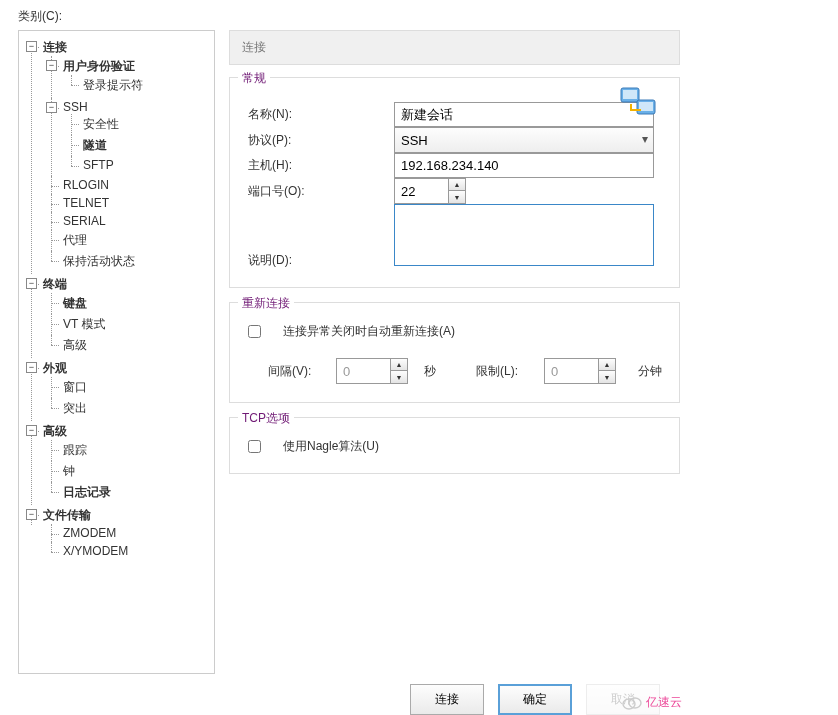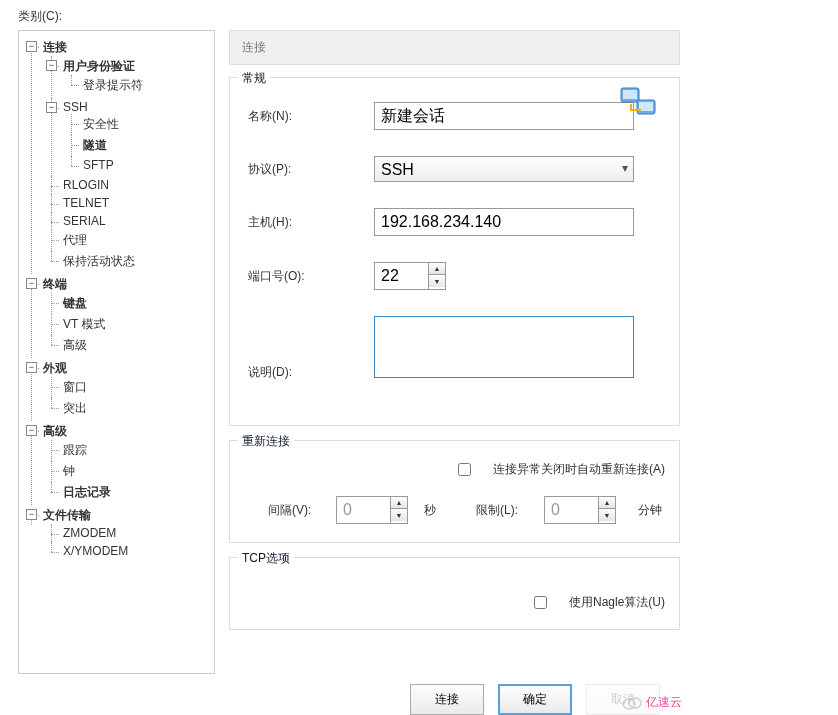--- a/index.html
+++ b/index.html
@@ -20,7 +20,7 @@
 .content { flex: 1; display: flex; flex-direction: column; }
 .panel-title { background: #f0f0f0; border: 1px solid #ddd; padding: 8px 12px; color: #777; margin-bottom: 12px; }
 .group { border: 1px solid #ddd; padding: 14px 14px 18px 14px; margin-bottom: 14px; position: relative; }
-.group-title { position: absolute; top: -8px; left: 8px; background: #fff; padding: 0 4px; color: #0f172a; }
+.group-title { position: absolute; top: -8px; left: 8px; background: #fff; padding: 0 4px; color: #701a75; }
 .row { display: flex; align-items: center; margin-bottom: 26px; }
 .row .lbl { width: 130px; padding-left: 4px; }
 .row .ctrl { flex: 0 0 260px; }

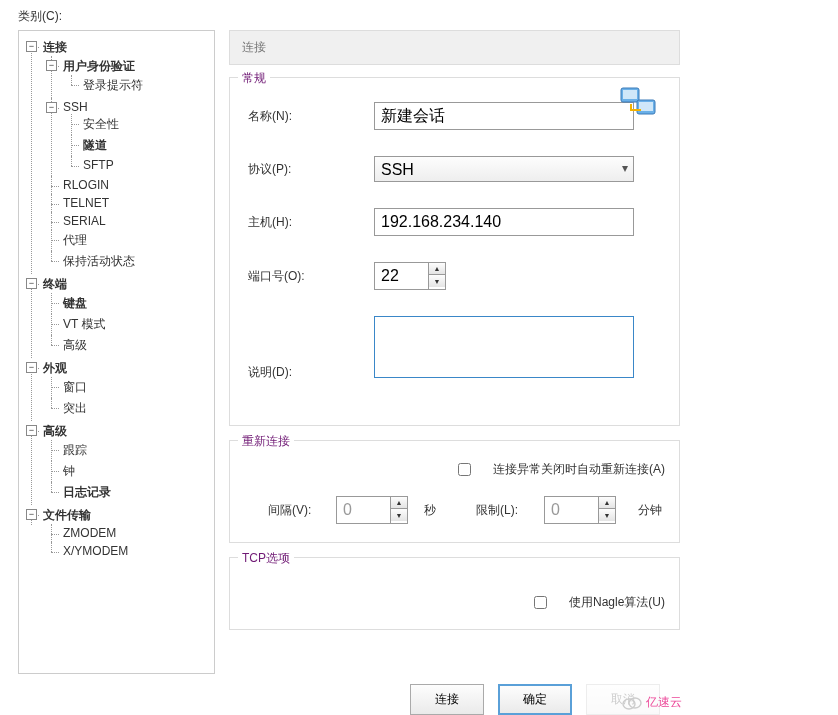--- a/index.html
+++ b/index.html
@@ -21,7 +21,7 @@
 .panel-title { background: #f0f0f0; border: 1px solid #ddd; padding: 8px 12px; color: #777; margin-bottom: 12px; }
 .group { border: 1px solid #ddd; padding: 14px 14px 18px 14px; margin-bottom: 14px; position: relative; }
 .group-title { position: absolute; top: -8px; left: 8px; background: #fff; padding: 0 4px; color: #701a75; }
-.row { display: flex; align-items: center; margin-bottom: 26px; }
+.row { display: flex; align-items: center; margin-bottom: 0; gap: 20px; }
 .row .lbl { width: 130px; padding-left: 4px; }
 .row .ctrl { flex: 0 0 260px; }
 input[type="text"], select, textarea { border: 1px solid #999; padding: 4px 6px; font-family: inherit; font-size: 16px; width: 100%; background: #fff; }

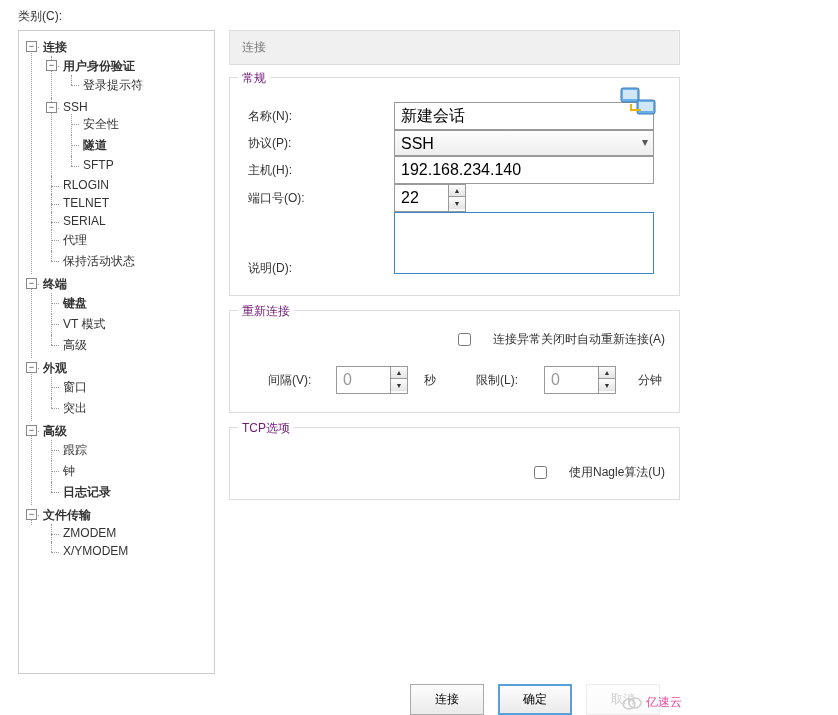--- a/index.html
+++ b/index.html
@@ -24,7 +24,7 @@
 .row { display: flex; align-items: center; margin-bottom: 0; gap: 20px; }
 .row .lbl { width: 130px; padding-left: 4px; }
 .row .ctrl { flex: 0 0 260px; }
-input[type="text"], select, textarea { border: 1px solid #999; padding: 4px 6px; font-family: inherit; font-size: 16px; width: 100%; background: #fff; }
+input[type="text"], select, textarea { border: 1px solid #999; padding: 4px 6px; font-family: inherit; font-size: 13px; width: 100%; background: #fff; }
 textarea { height: 62px; resize: none; border: 1px solid #3a87c8; overflow-y: scroll; }
 select { height: 26px; appearance: none; background: linear-gradient(#fdfdfd,#eee); padding-right: 20px; position: relative; }
 .select-wrap { position: relative; }

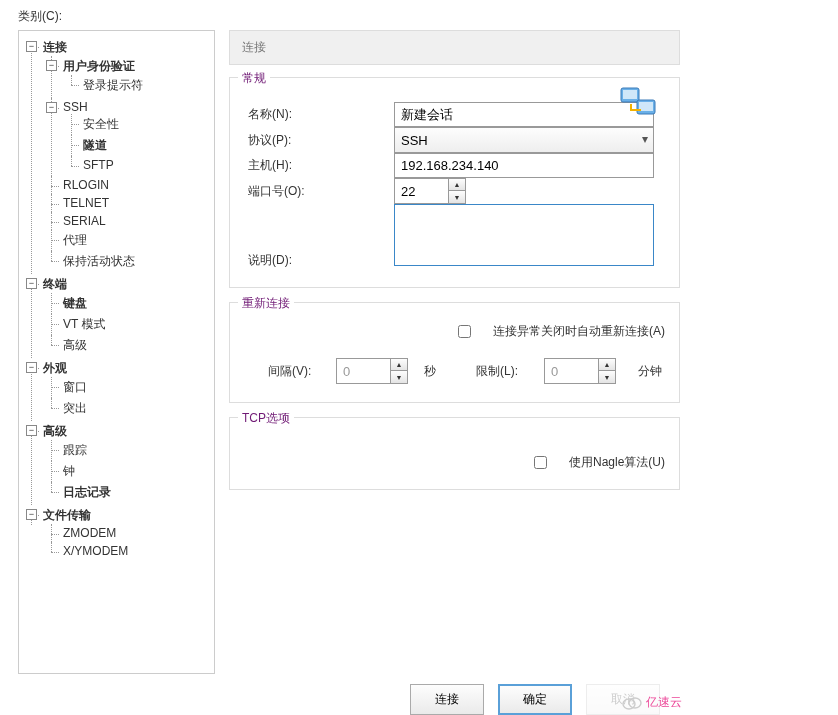--- a/index.html
+++ b/index.html
@@ -34,7 +34,7 @@
 .spin-btns { display: flex; flex-direction: column; border: 1px solid #999; }
 .spin-btns div { width: 16px; height: 12px; font-size: 7px; display: flex; align-items: center; justify-content: center; background: linear-gradient(#fdfdfd,#e4e4e4); cursor: pointer; }
 .spin-btns div:first-child { border-bottom: 1px solid #999; }
-.check { display: flex; align-items: center; gap: 22px; justify-content: flex-end; }
+.check { display: flex; align-items: center; gap: 22px; }
 .check input { width: 13px; height: 13px; margin: 0; }
 .reconnect-line { display: flex; align-items: center; gap: 10px; padding-left: 24px; }
 .reconnect-line .lbl2 { width: 58px; }

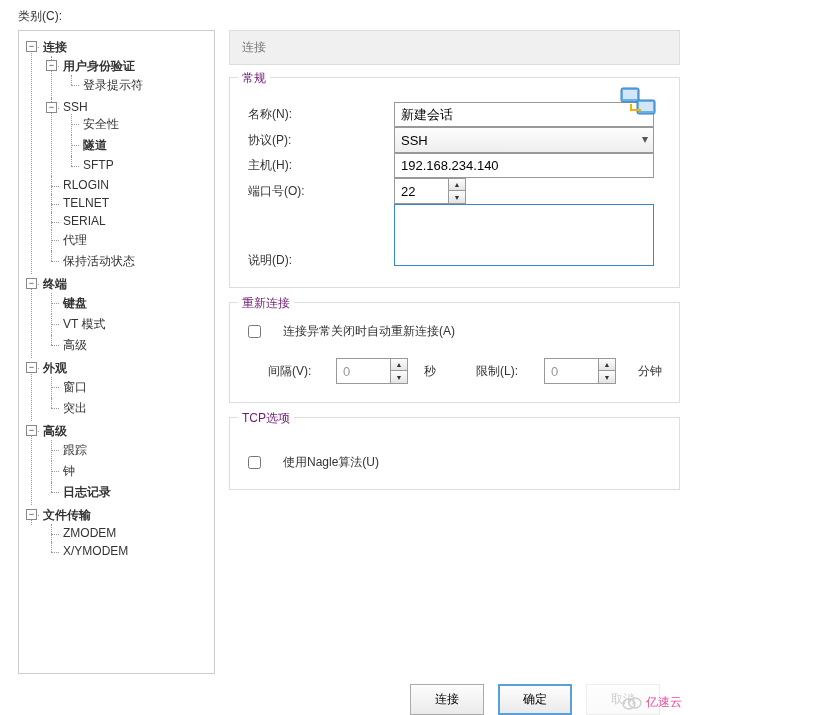--- a/index.html
+++ b/index.html
@@ -189,7 +189,7 @@
         </div>
       </div>
 
-      <div class="group" style="padding-top:36px;">
+      <div class="group" style="padding-top:20px;">
         <div class="group-title">TCP选项</div>
         <label class="check" style="padding-left:4px;">
           <input type="checkbox" style="">

